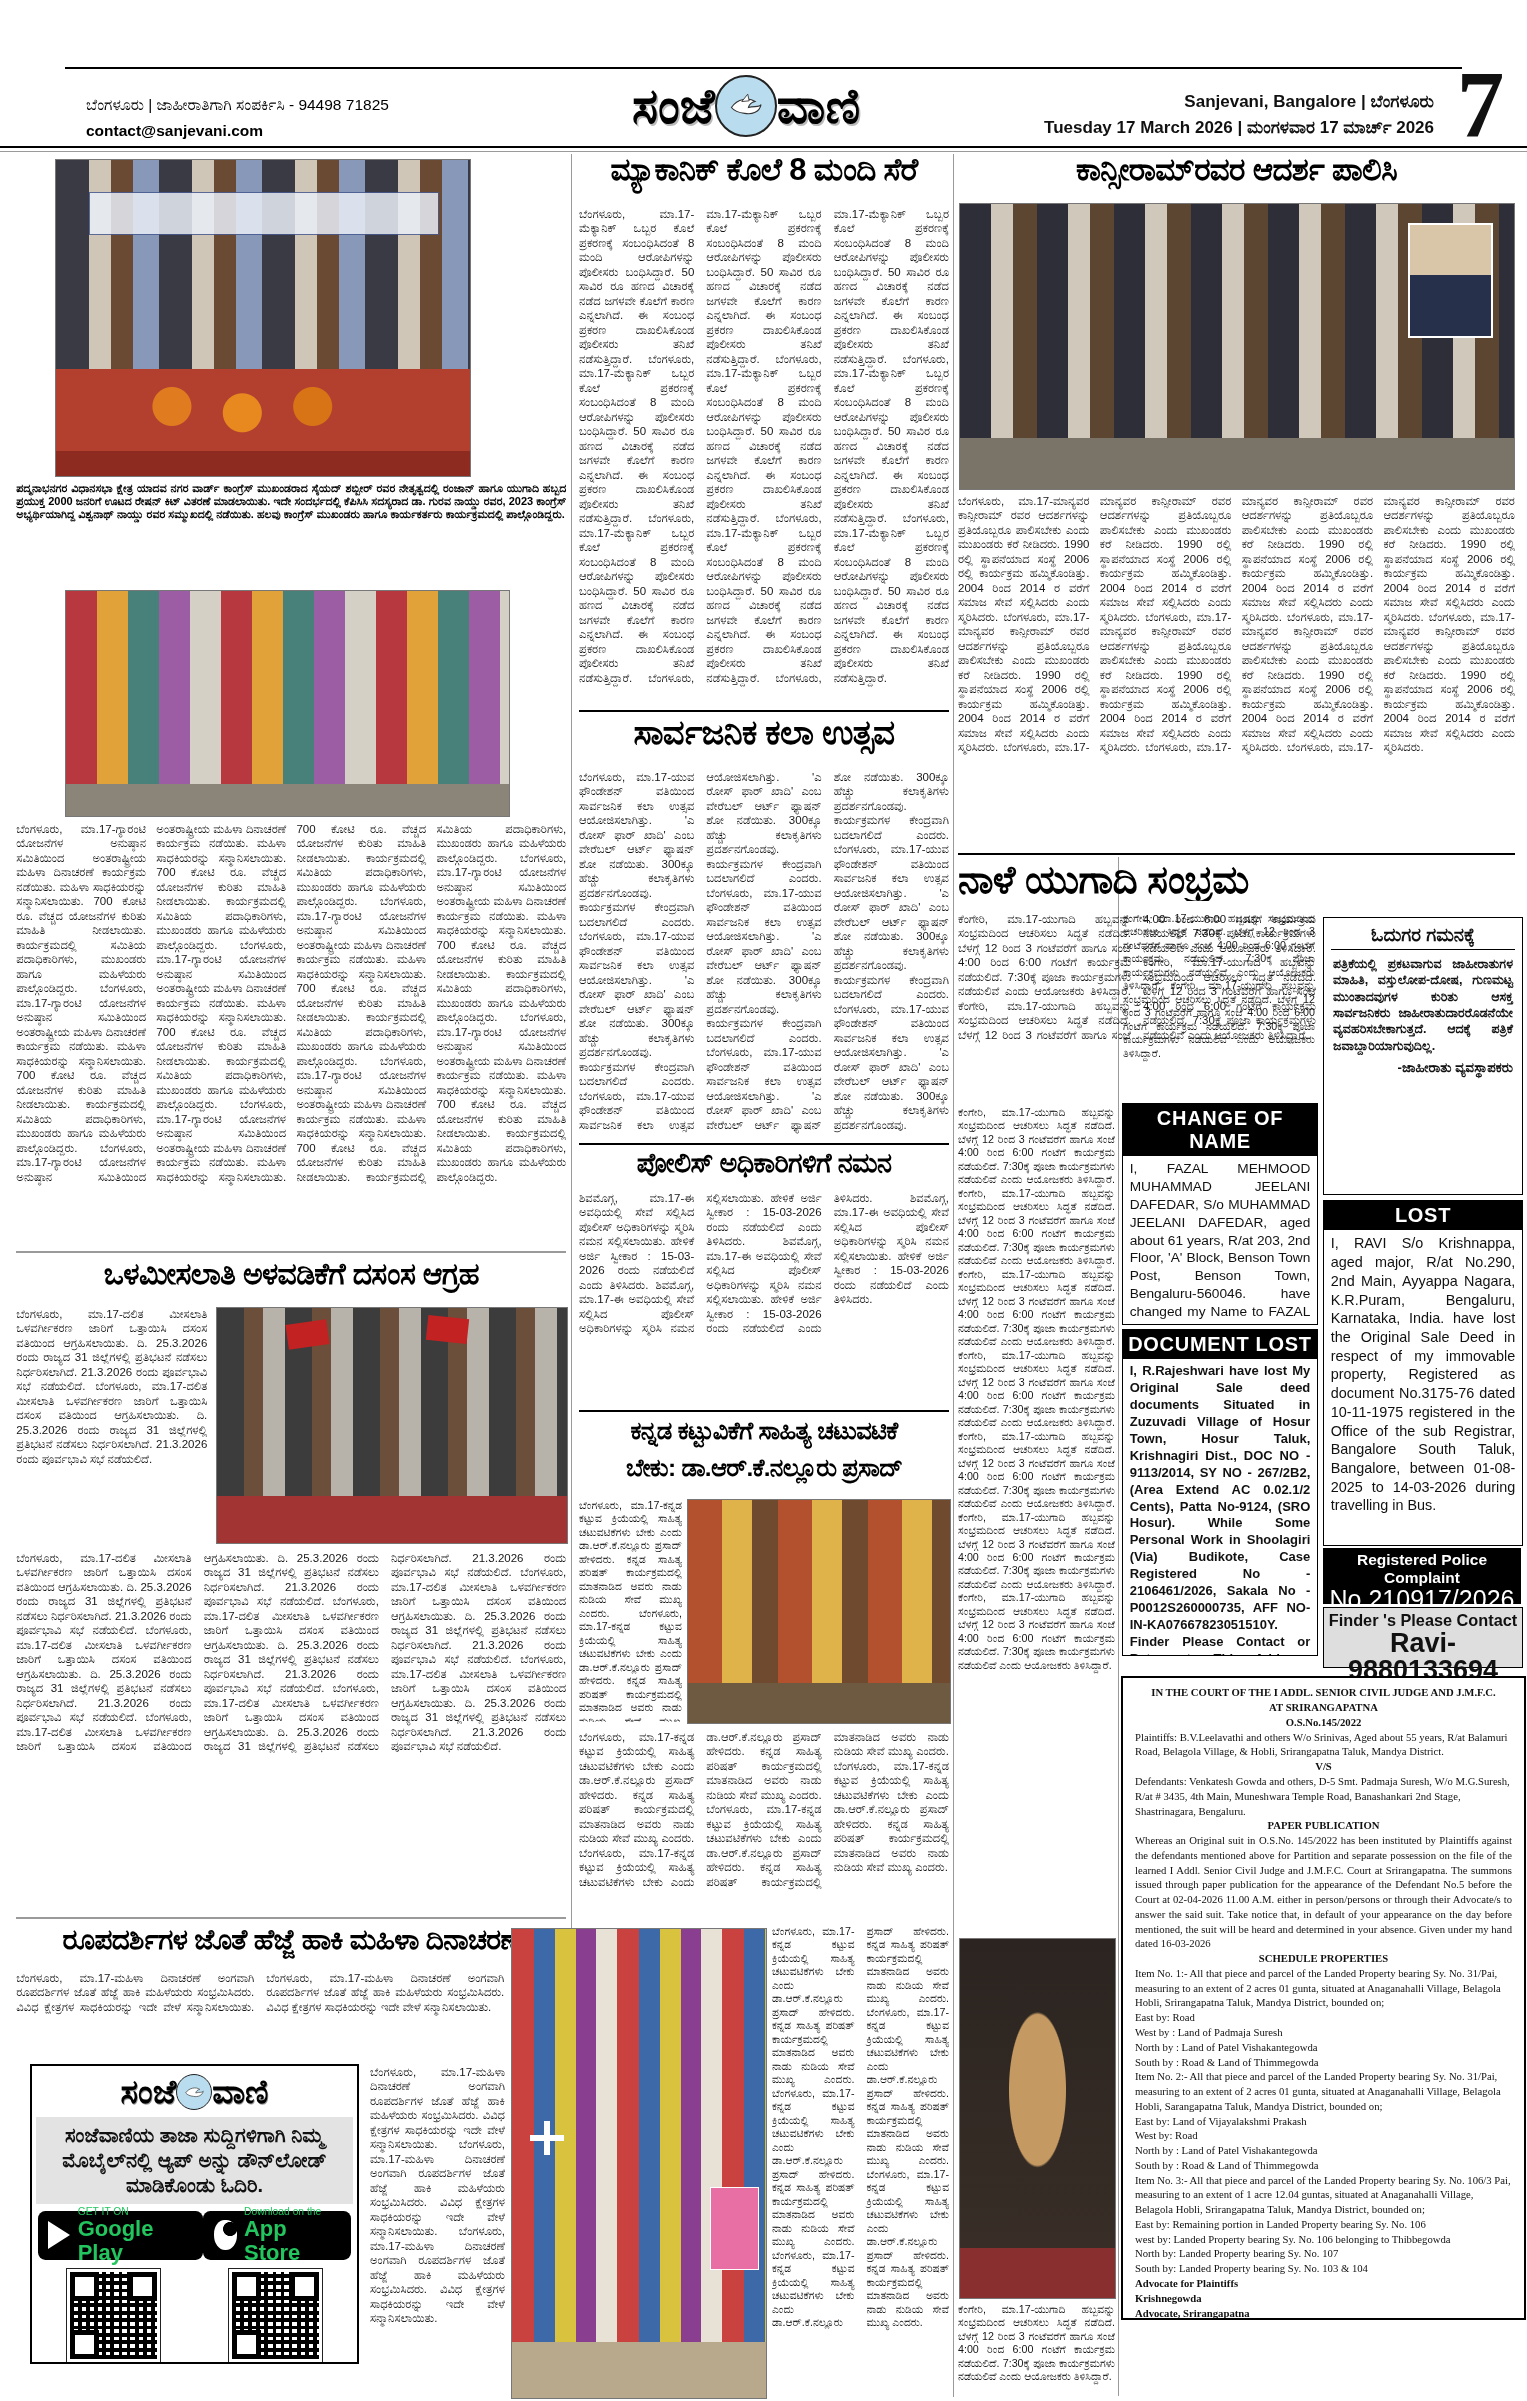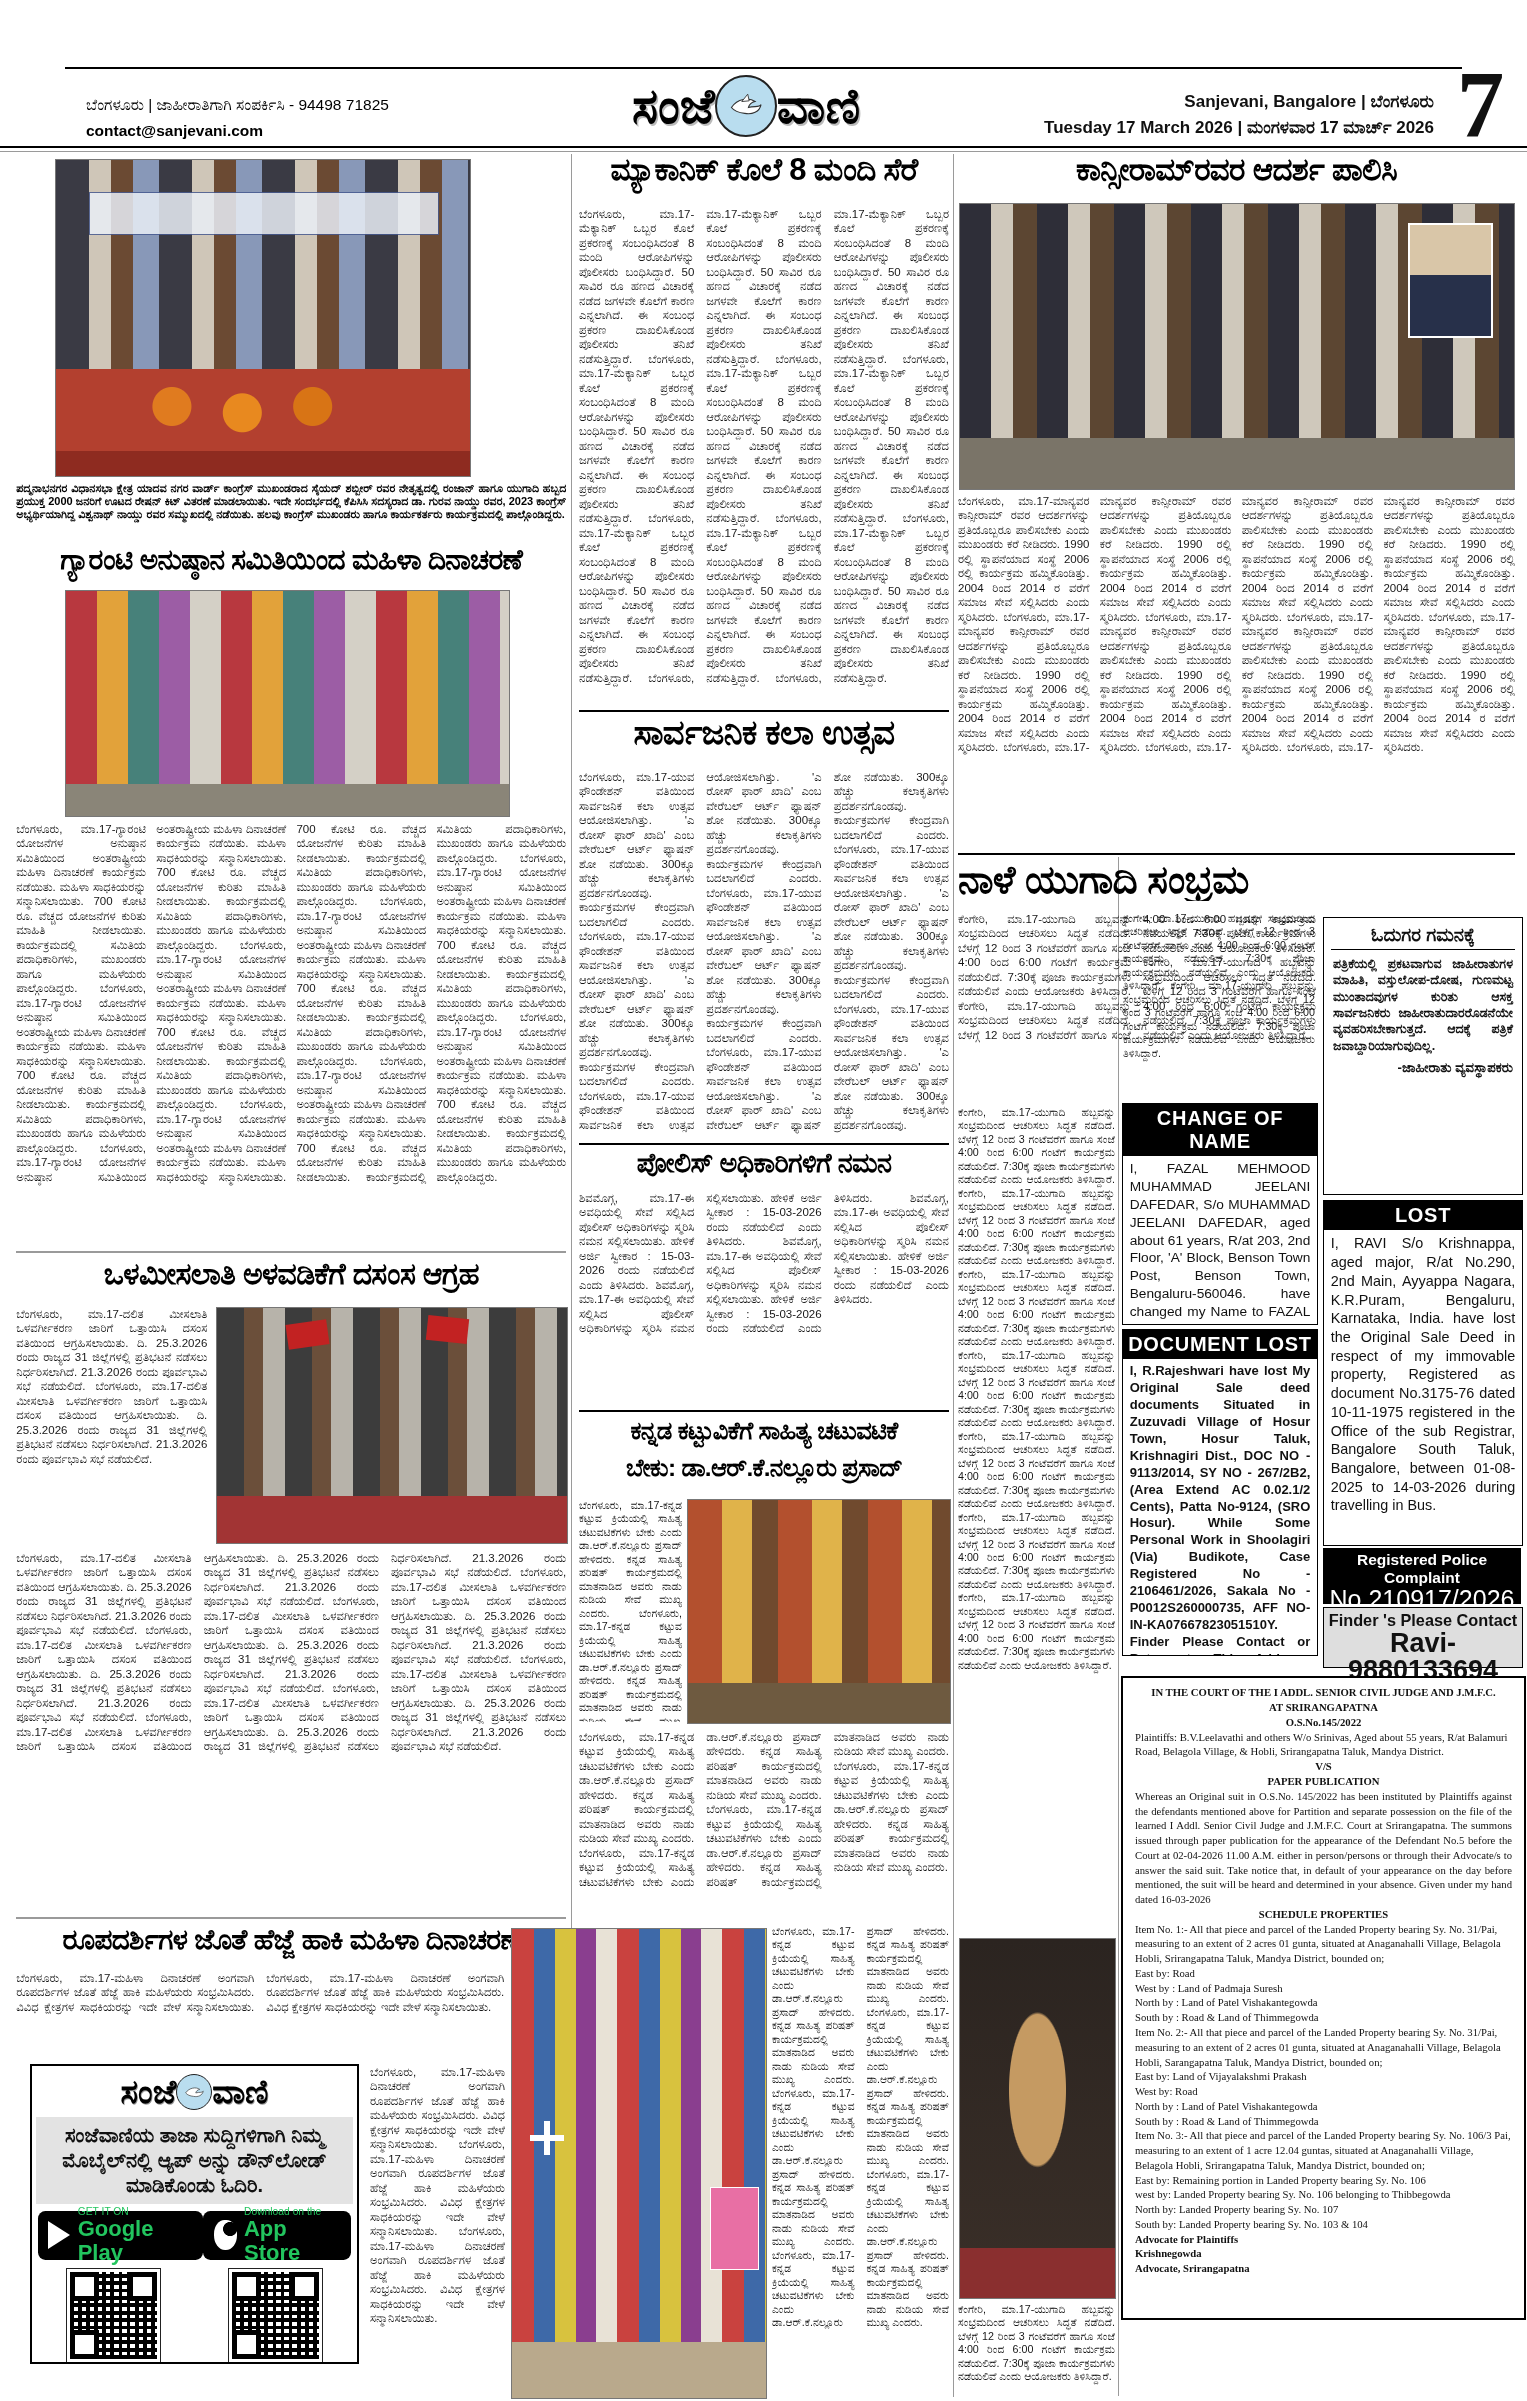--- a/index.html
+++ b/index.html
@@ -85,7 +85,6 @@
   </div>
   <div class="caption" style="left:16.3px;top:482px;width:550px;height:62px">ಪದ್ಮನಾಭನಗರ ವಿಧಾನಸಭಾ ಕ್ಷೇತ್ರ ಯಾದವ ನಗರ ವಾರ್ಡ್ ಕಾಂಗ್ರೆಸ್ ಮುಖಂಡರಾದ ಸೈಯದ್ ಶಬ್ಬೀರ್ ರವರ ನೇತೃತ್ವದಲ್ಲಿ ರಂಜಾನ್ ಹಾಗೂ ಯುಗಾದಿ ಹಬ್ಬದ ಪ್ರಯುಕ್ತ 2000 ಜನರಿಗೆ ಊಟದ ರೇಷನ್ ಕಿಟ್ ವಿತರಣೆ ಮಾಡಲಾಯಿತು. ಇದೇ ಸಂದರ್ಭದಲ್ಲಿ ಕೆಪಿಸಿಸಿ ಸದಸ್ಯರಾದ ಡಾ. ಗುರವ ನಾಯ್ಡು ರವರ, 2023 ಕಾಂಗ್ರೆಸ್ ಅಭ್ಯರ್ಥಿಯಾಗಿದ್ದ ವಿಶ್ವನಾಥ್ ನಾಯ್ಡು ರವರ ಸಮ್ಮುಖದಲ್ಲಿ ನಡೆಯಿತು. ಹಲವು ಕಾಂಗ್ರೆಸ್ ಮುಖಂಡರು ಹಾಗೂ ಕಾರ್ಯಕರ್ತರು ಕಾರ್ಯಕ್ರಮದಲ್ಲಿ ಪಾಲ್ಗೊಂಡಿದ್ದರು.</div>
 
-  <div class="headline" style="left:16.3px;top:545px;width:550px;height:40px;font-size:28px">ಗ್ಯಾರಂಟಿ ಅನುಷ್ಠಾನ ಸಮಿತಿಯಿಂದ ಮಹಿಳಾ ದಿನಾಚರಣೆ</div>
   <div class="photo" style="left:65px;top:590px;width:443px;height:225px;background:
        linear-gradient(180deg, rgba(0,0,0,0) 0 86%, #8a8578 86%),
        repeating-linear-gradient(90deg, #b8383f 0 31px, #e2a23a 31px 62px, #47817a 62px 93px, #9c5da5 93px 124px, #d4d0c6 124px 155px),

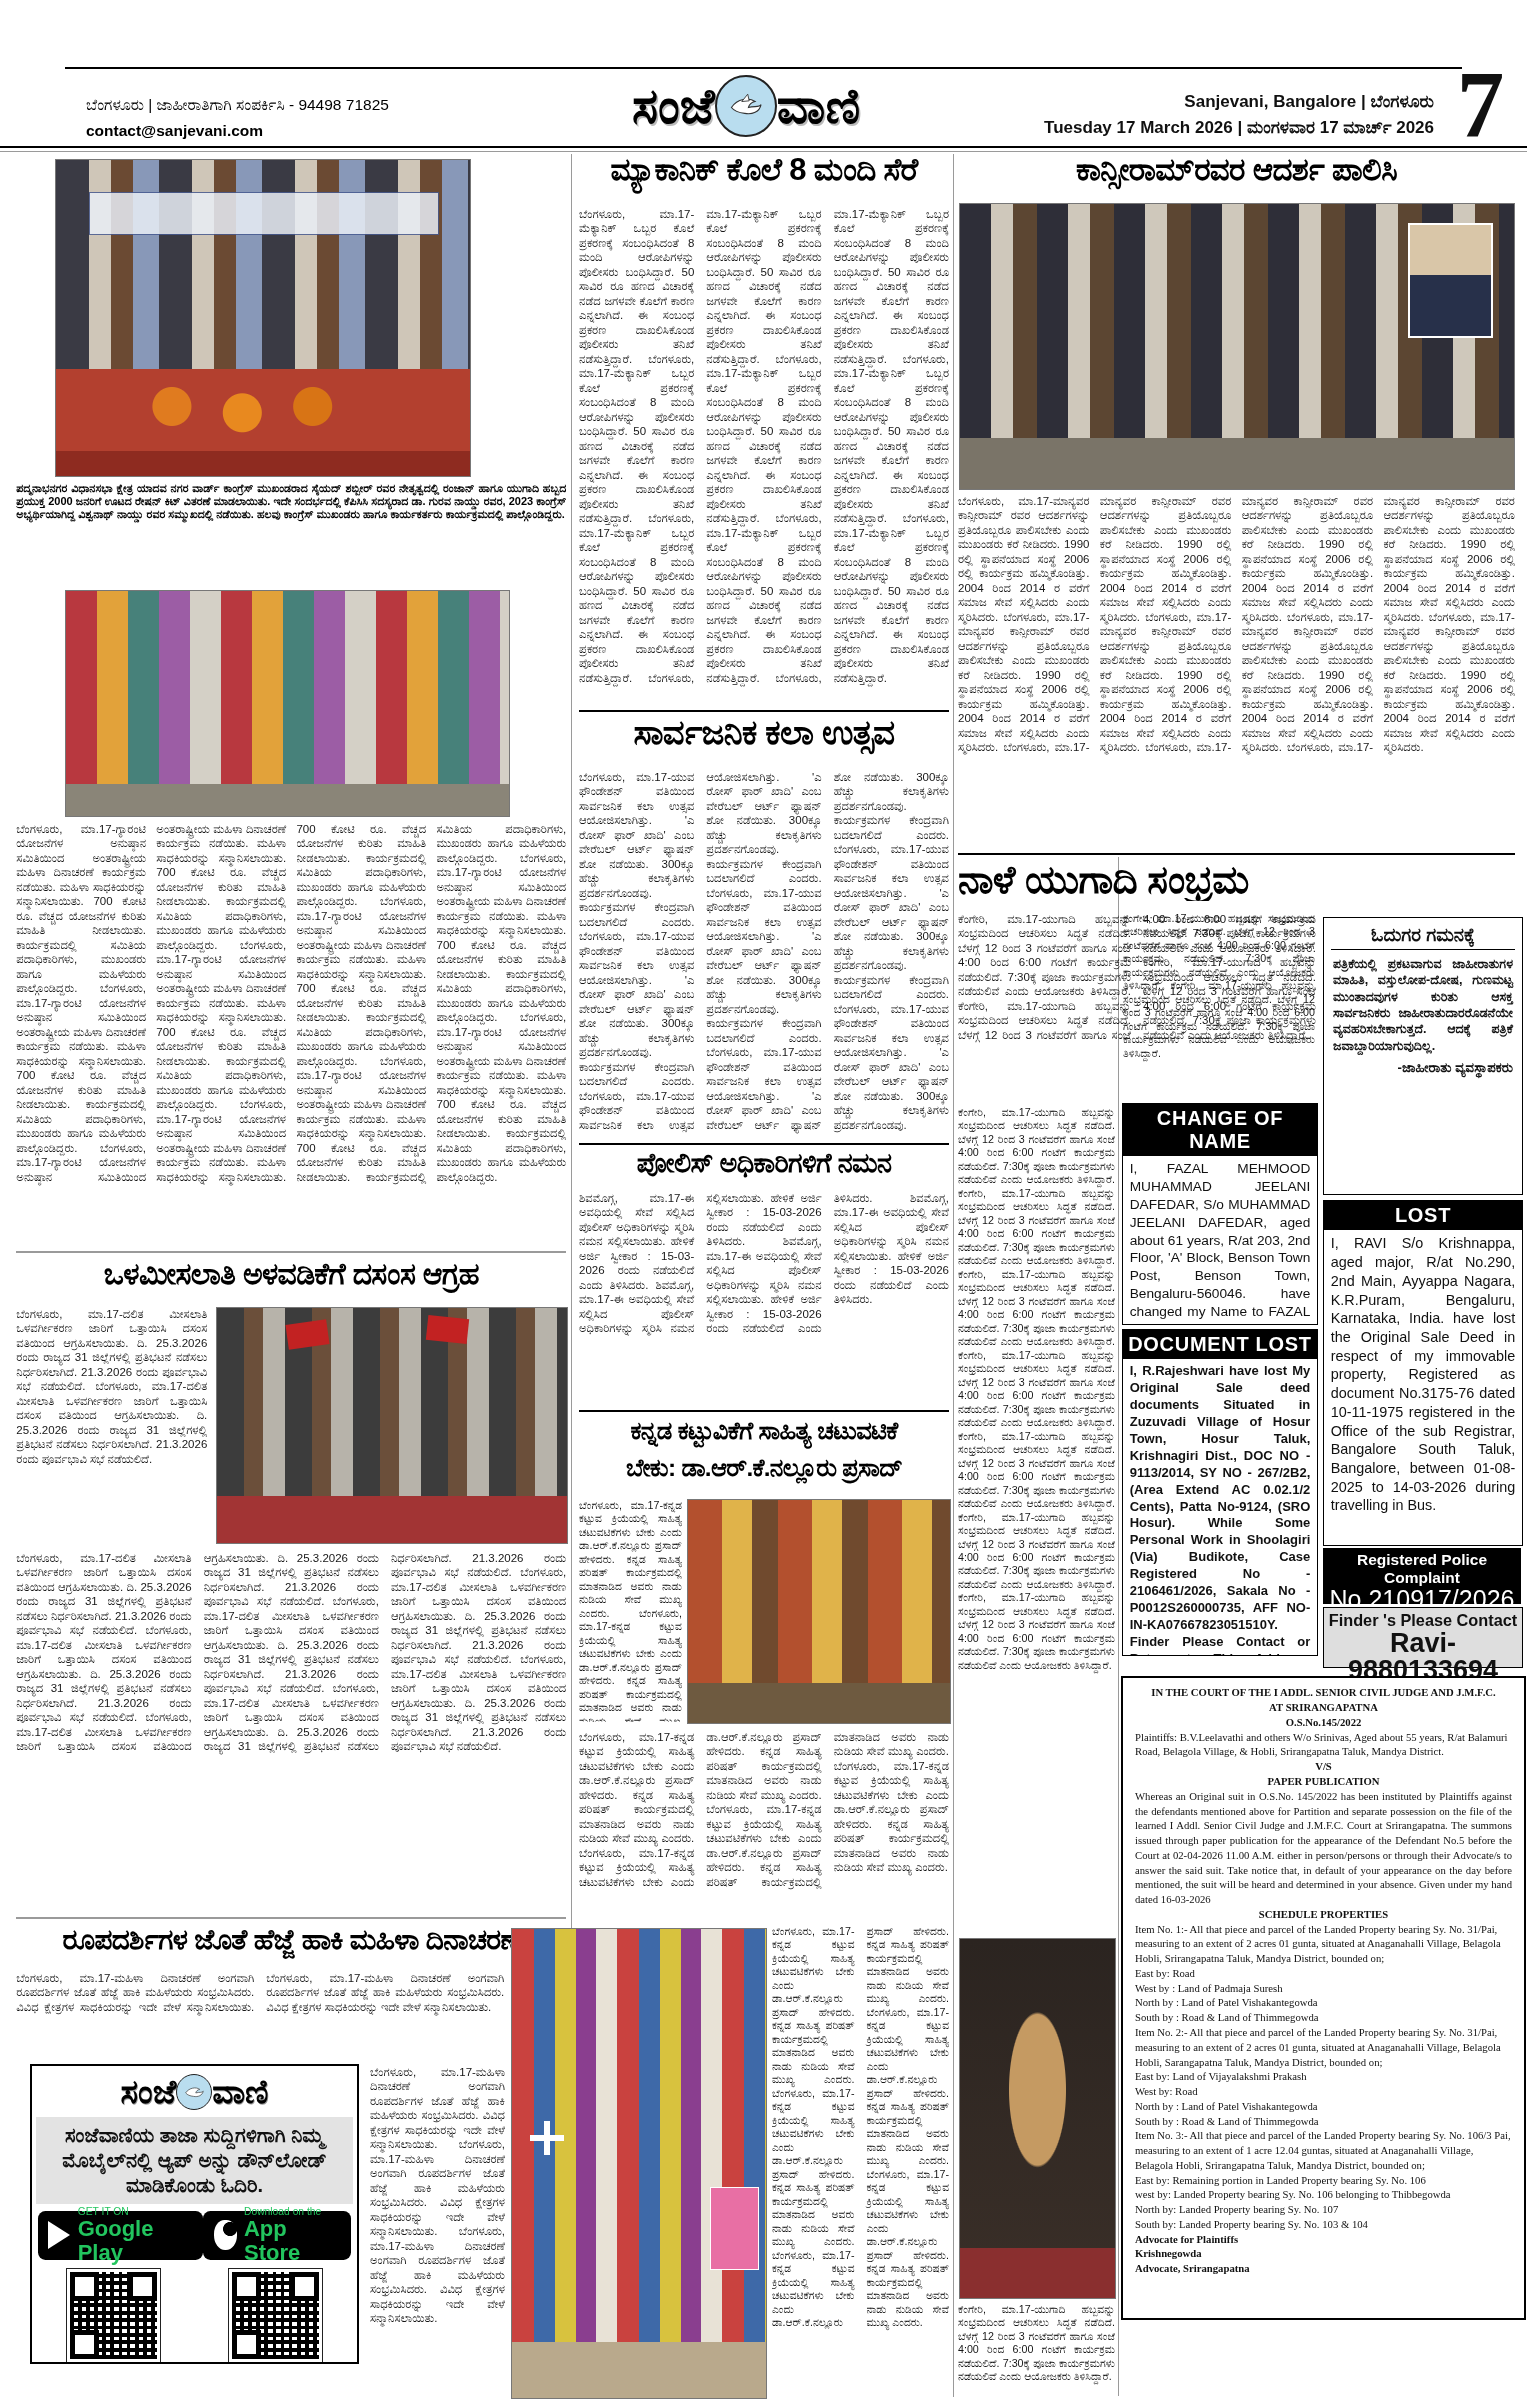--- a/index.html
+++ b/index.html
@@ -240,6 +240,7 @@
     <div class="c-center">O.S.No.145/2022</div>
     <div>Plaintiffs: B.V.Leelavathi and others W/o Srinivas, Aged about 55 years, R/at Balamuri Road, Belagola Village, &amp; Hobli, Srirangapatna Taluk, Mandya District.</div>
     <div class="c-center">V/S</div>
+    <div>Defendants: Venkatesh Gowda and others, D-5 Smt. Padmaja Suresh, W/o M.G.Suresh, R/at # 3435, 4th Main, Muneshwara Temple Road, Banashankari 2nd Stage, Shastrinagara, Bengaluru.</div>
     <div class="c-center">PAPER PUBLICATION</div>
     <div style="text-align:justify">Whereas an Original suit in O.S.No. 145/2022 has been instituted by Plaintiffs against the defendants mentioned above for Partition and separate possession on the file of the learned I Addl. Senior Civil Judge and J.M.F.C. Court at Srirangapatna. The summons issued through paper publication for the appearance of the Defendant No.5 before the Court at 02-04-2026 11.00 A.M. either in person/persons or through their Advocate/s to answer the said suit. Take notice that, in default of your appearance on the day before mentioned, the suit will be heard and determined in your absence. Given under my hand dated 16-03-2026</div>
     <div class="c-center">SCHEDULE PROPERTIES</div>

